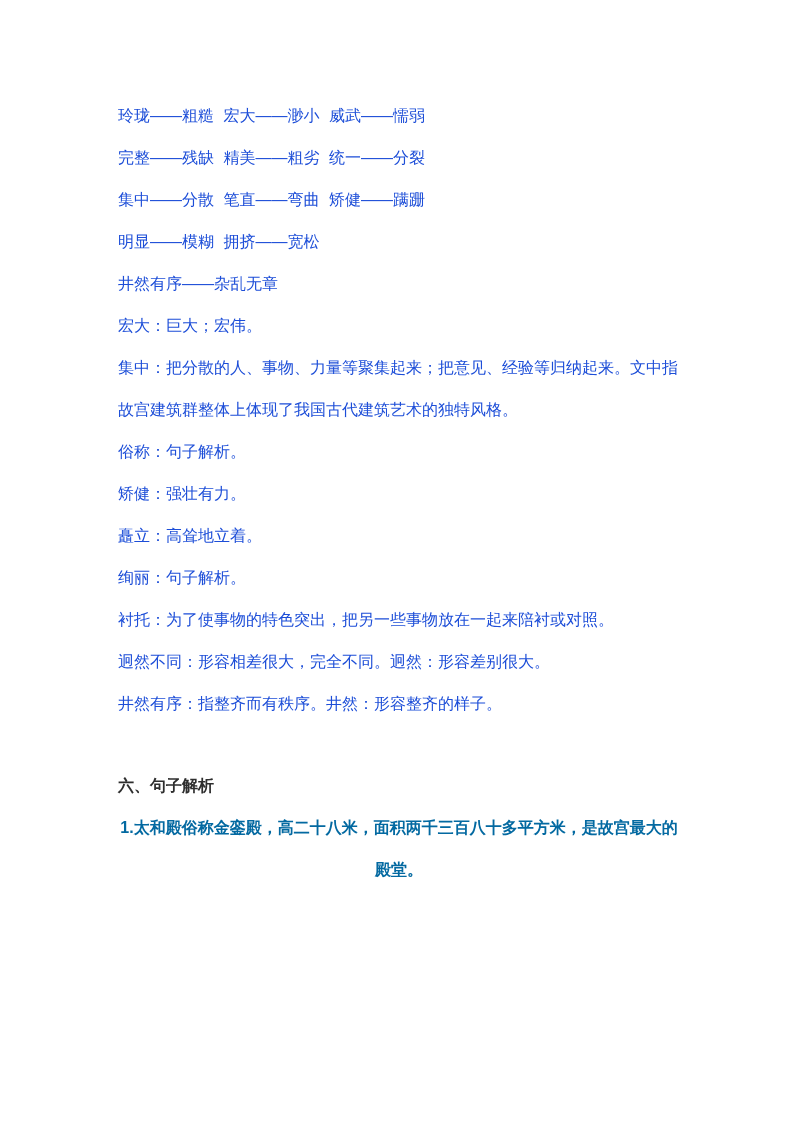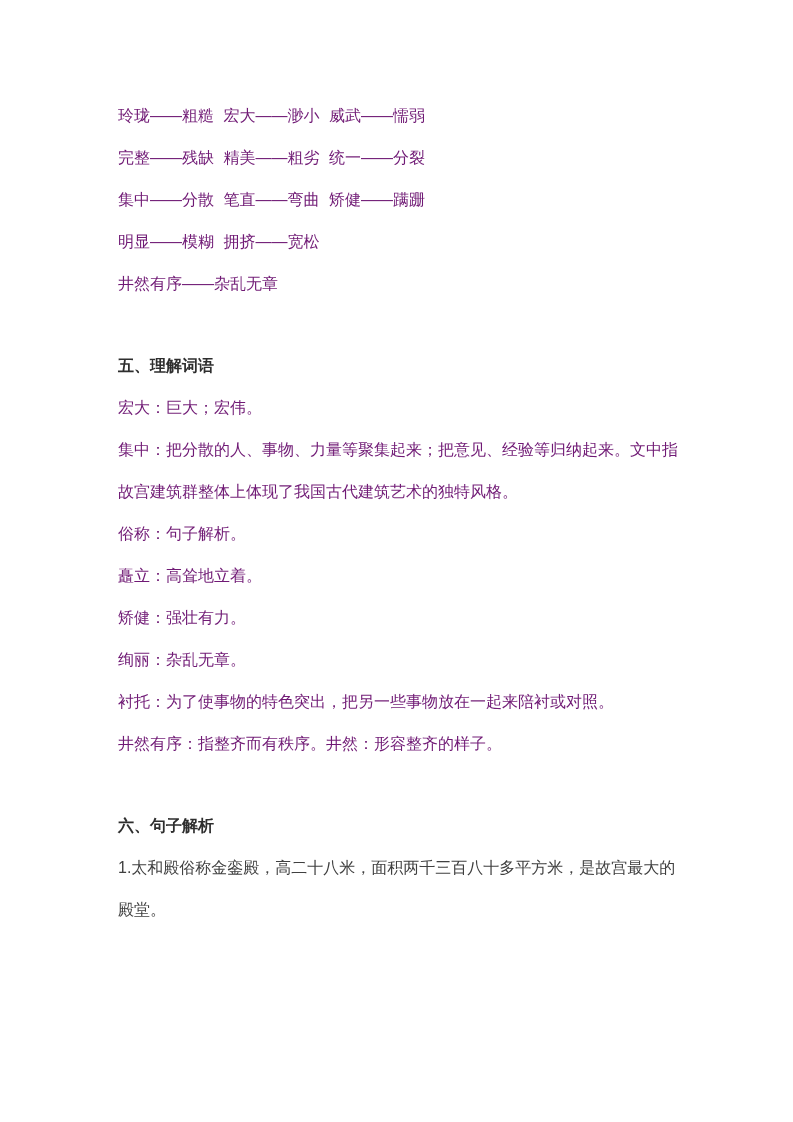--- a/index.html
+++ b/index.html
@@ -25,7 +25,7 @@
     margin: 0;
     font-size: 16px;
     line-height: 42px;
-    color: #701a75;
+    color: #1d4ed8;
     font-weight: 400;
     text-align: left;
   }

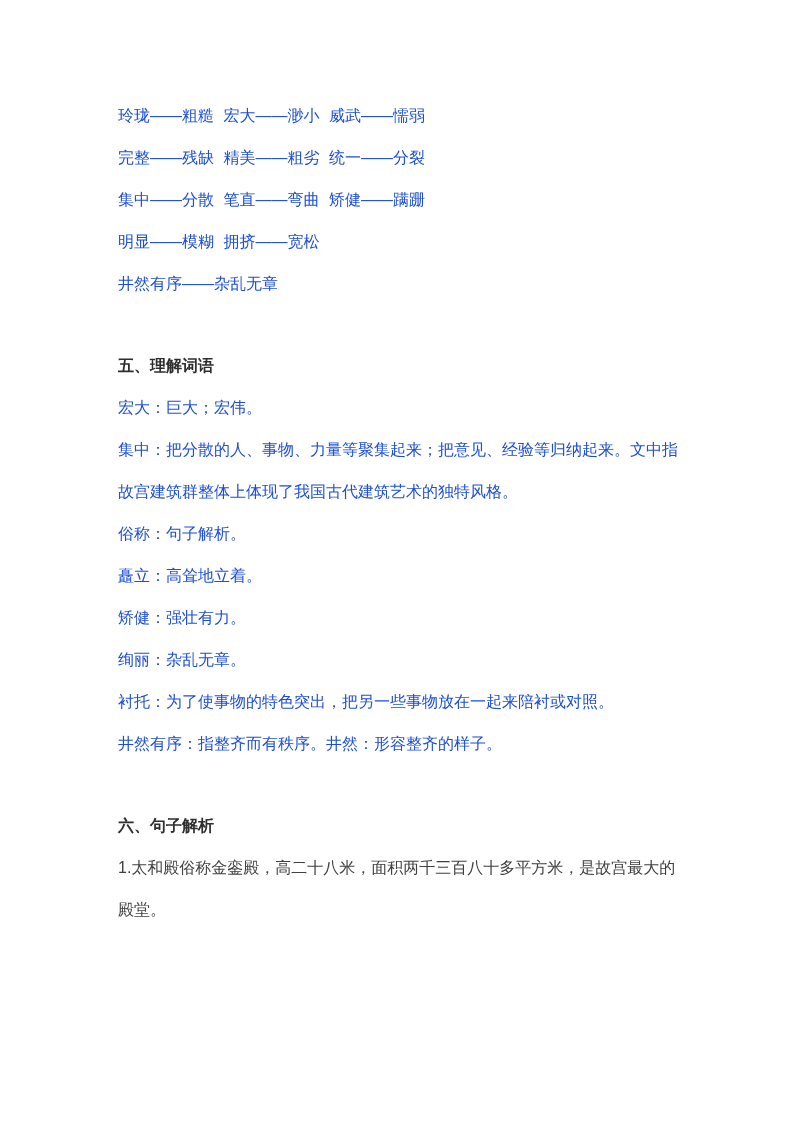--- a/index.html
+++ b/index.html
@@ -59,7 +59,6 @@
     </section>
 
     <section>
-      <h2 class="section-heading">五、理解词语</h2>
       <p>宏大：巨大；宏伟。</p>
       <p>集中：把分散的人、事物、力量等聚集起来；把意见、经验等归纳起来。文中指故宫建筑群整体上体现了我国古代建筑艺术的独特风格。</p>
       <p>俗称：句子解析。</p>

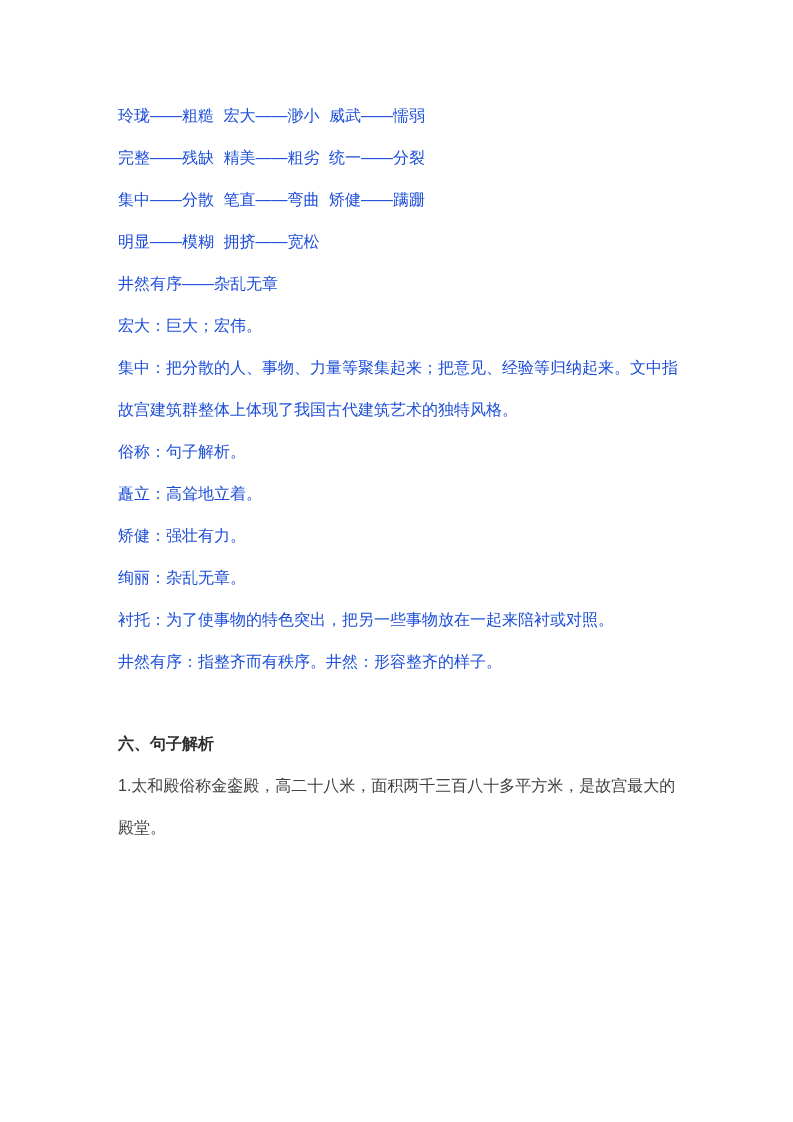--- a/index.html
+++ b/index.html
@@ -62,8 +62,8 @@
       <p>宏大：巨大；宏伟。</p>
       <p>集中：把分散的人、事物、力量等聚集起来；把意见、经验等归纳起来。文中指故宫建筑群整体上体现了我国古代建筑艺术的独特风格。</p>
       <p>俗称：句子解析。</p>
+      <p>矫健：强壮有力。</p>
       <p>矗立：高耸地立着。</p>
-      <p>矫健：强壮有力。</p>
       <p>绚丽：杂乱无章。</p>
       <p>衬托：为了使事物的特色突出，把另一些事物放在一起来陪衬或对照。</p>
       <p>井然有序：指整齐而有秩序。井然：形容整齐的样子。</p>

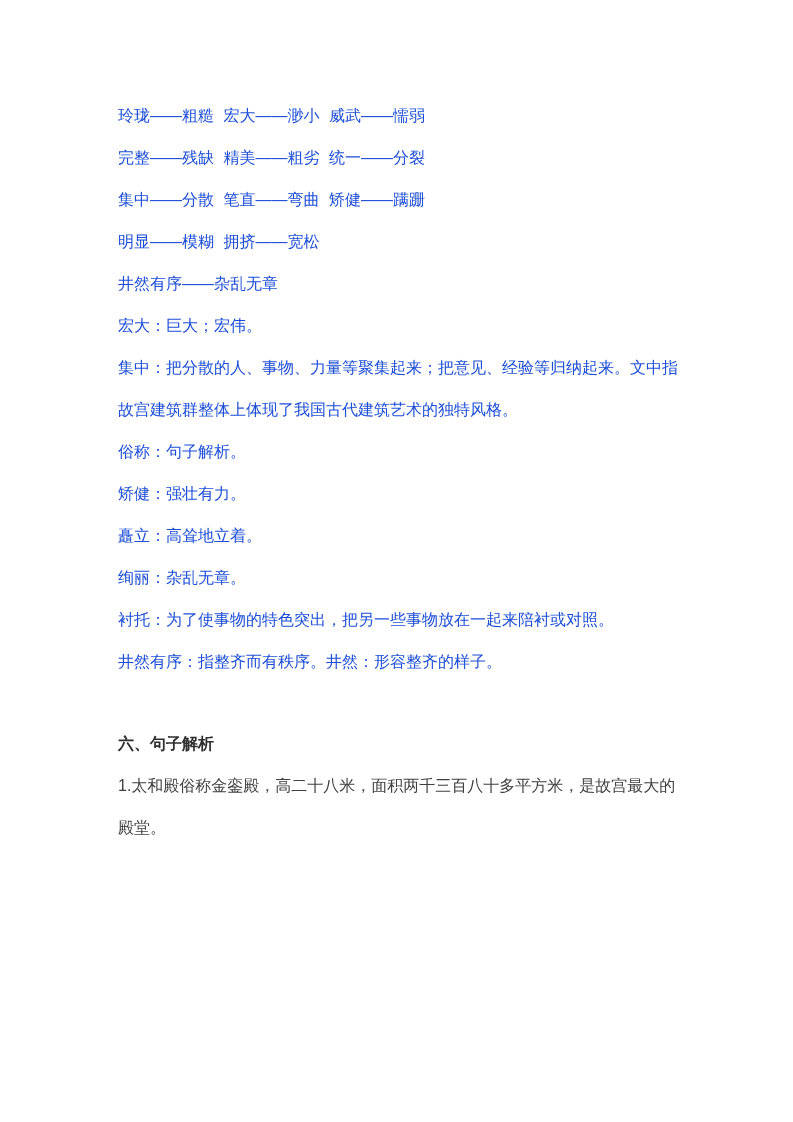--- a/index.html
+++ b/index.html
@@ -64,7 +64,7 @@
       <p>俗称：句子解析。</p>
       <p>矫健：强壮有力。</p>
       <p>矗立：高耸地立着。</p>
-      <p>绚丽：杂乱无章。</p>
+      <p>绚丽：句子解析。</p>
       <p>衬托：为了使事物的特色突出，把另一些事物放在一起来陪衬或对照。</p>
       <p>井然有序：指整齐而有秩序。井然：形容整齐的样子。</p>
     </section>

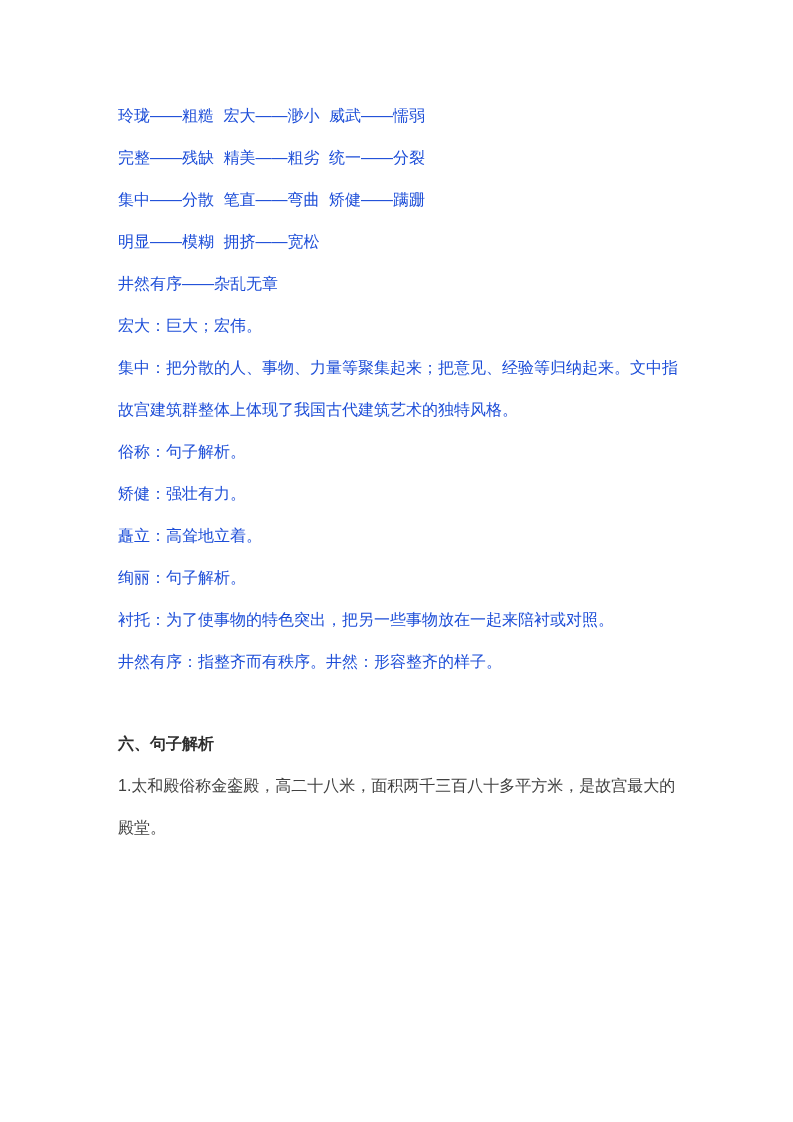--- a/index.html
+++ b/index.html
@@ -66,6 +66,7 @@
       <p>矗立：高耸地立着。</p>
       <p>绚丽：句子解析。</p>
       <p>衬托：为了使事物的特色突出，把另一些事物放在一起来陪衬或对照。</p>
+      <p>迥然不同：形容相差很大，完全不同。迥然：形容差别很大。</p>
       <p>井然有序：指整齐而有秩序。井然：形容整齐的样子。</p>
     </section>
 

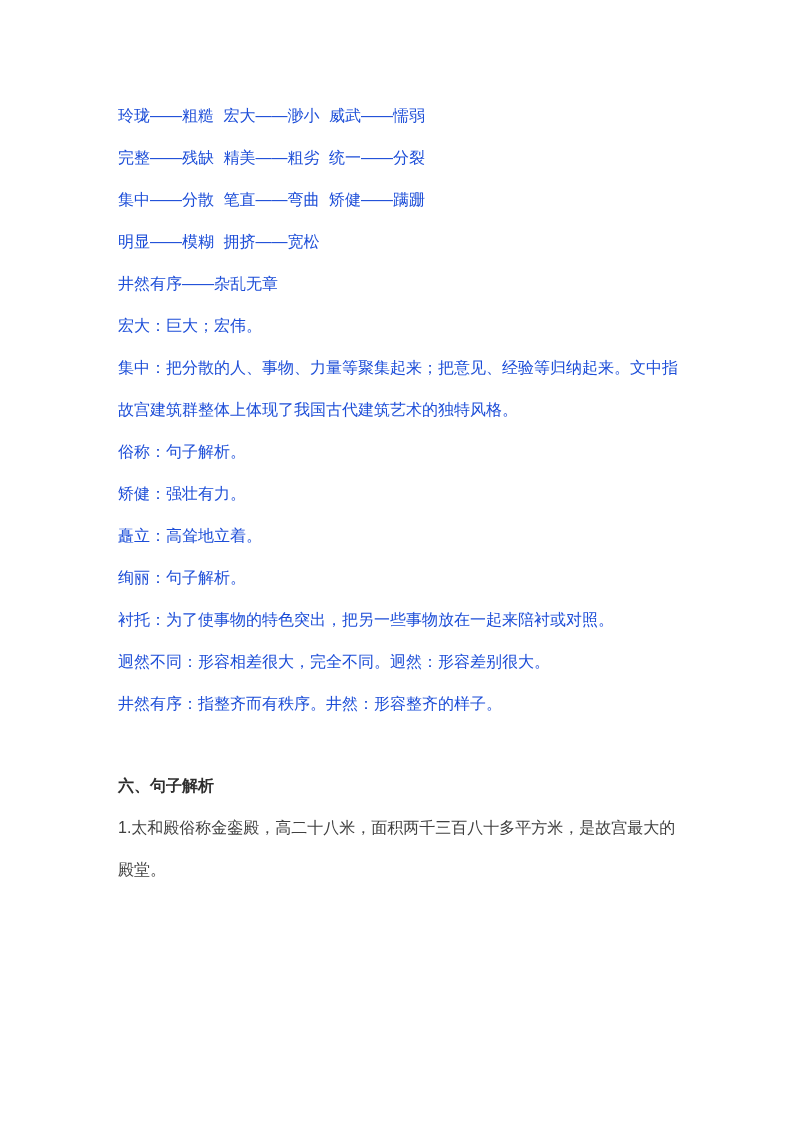--- a/index.html
+++ b/index.html
@@ -40,8 +40,9 @@
     font-weight: 700;
   }
   .content p.bold-sentence {
-    font-weight: 400;
-    color: #404040;
+    font-weight: 700;
+    color: #0369a1;
+    text-align: center;
   }
 </style>
 </head>

